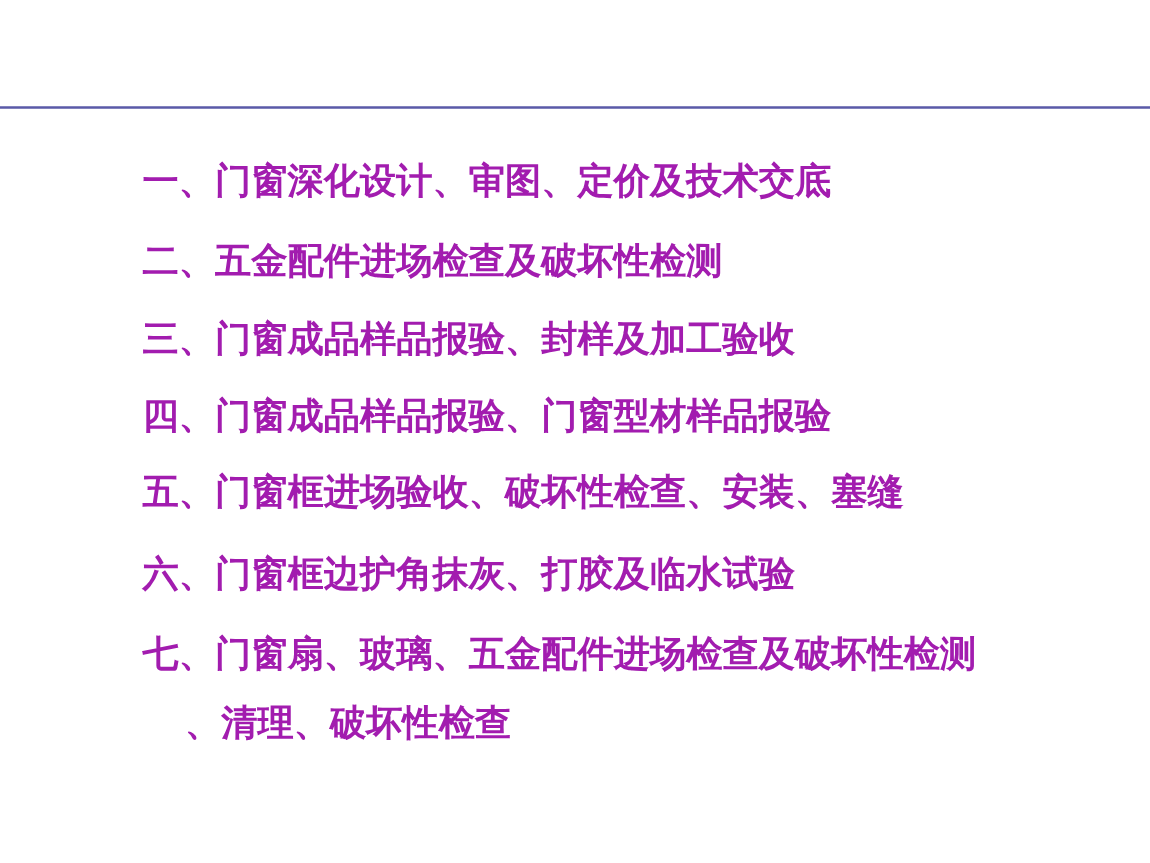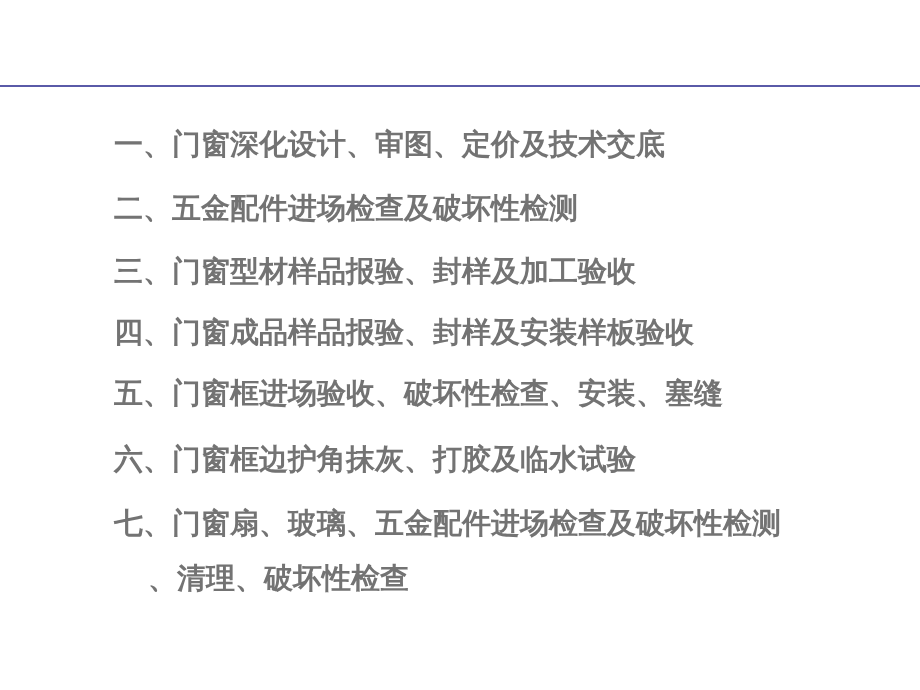--- a/index.html
+++ b/index.html
@@ -7,7 +7,7 @@
          font-family: "DejaVu Sans", "Liberation Sans", sans-serif; }
   .rule { position: absolute; left: 0; top: 85px; width: 920px; height: 2px; background: #5a5aa8; }
   .list { position: absolute; left: 114px; top: 0; margin: 0; padding: 0; list-style: none; }
-  .item { position: absolute; left: 0; white-space: nowrap; font-size: 29px; color: #737373;
+  .item { position: absolute; left: 0; white-space: nowrap; font-size: 29px; color: #a21caf;
           font-weight: bold; letter-spacing: 0px; line-height: 36px; }
 </style>
 </head>

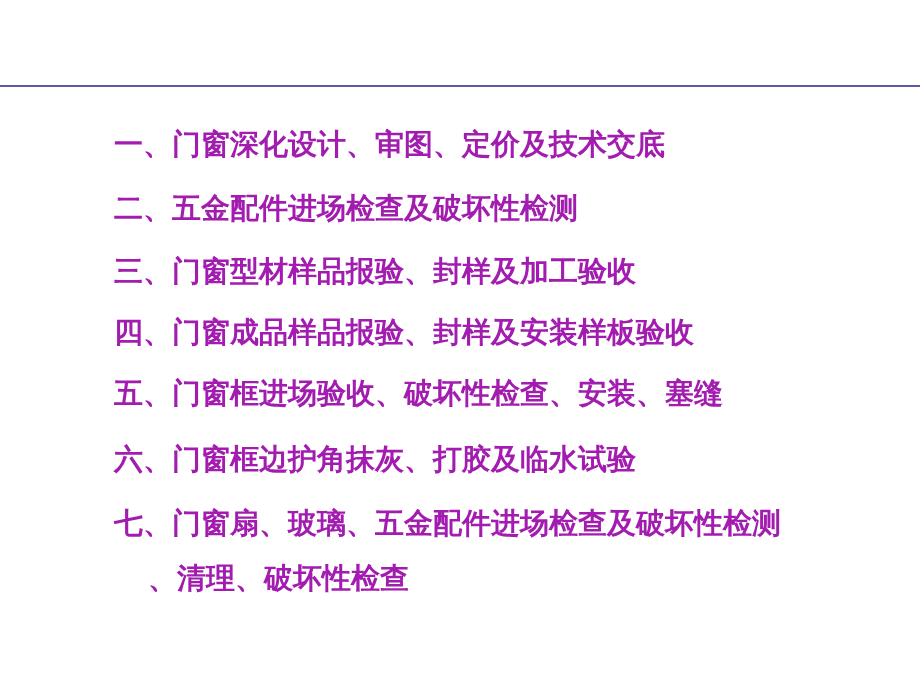--- a/index.html
+++ b/index.html
@@ -18,7 +18,7 @@
 <div class="list">
   <div class="item" style="top:126px;">一、门窗深化设计、审图、定价及技术交底</div>
   <div class="item" style="top:190px;">二、五金配件进场检查及破坏性检测</div>
-  <div class="item" style="top:253px;">三、门窗型材样品报验、封样及加工验收</div>
+  <div class="item" style="top:253px;">三、门窗成品样品报验、封样及加工验收</div>
   <div class="item" style="top:314px;">四、门窗成品样品报验、封样及安装样板验收</div>
   <div class="item" style="top:378px;font-family:Liberation Mono, monospace;">五、门窗框进场验收、破坏性检查、安装、塞缝</div>
   <div class="item" style="top:441px;text-align:right;">六、门窗框边护角抹灰、打胶及临水试验</div>

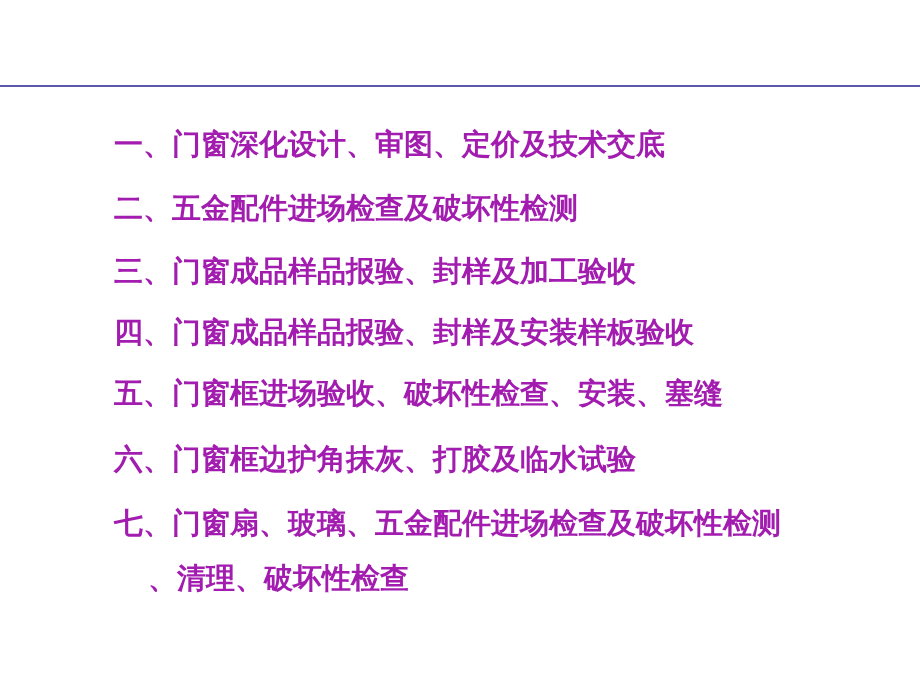--- a/index.html
+++ b/index.html
@@ -19,7 +19,7 @@
   <div class="item" style="top:126px;">一、门窗深化设计、审图、定价及技术交底</div>
   <div class="item" style="top:190px;">二、五金配件进场检查及破坏性检测</div>
   <div class="item" style="top:253px;">三、门窗成品样品报验、封样及加工验收</div>
-  <div class="item" style="top:314px;">四、门窗成品样品报验、封样及安装样板验收</div>
+  <div class="item" style="top:314px;">四、门窗成品样品报验、门窗型材样品报验</div>
   <div class="item" style="top:378px;font-family:Liberation Mono, monospace;">五、门窗框进场验收、破坏性检查、安装、塞缝</div>
   <div class="item" style="top:441px;text-align:right;">六、门窗框边护角抹灰、打胶及临水试验</div>
   <div class="item" style="top:505px;">七、门窗扇、玻璃、五金配件进场检查及破坏性检测</div>

